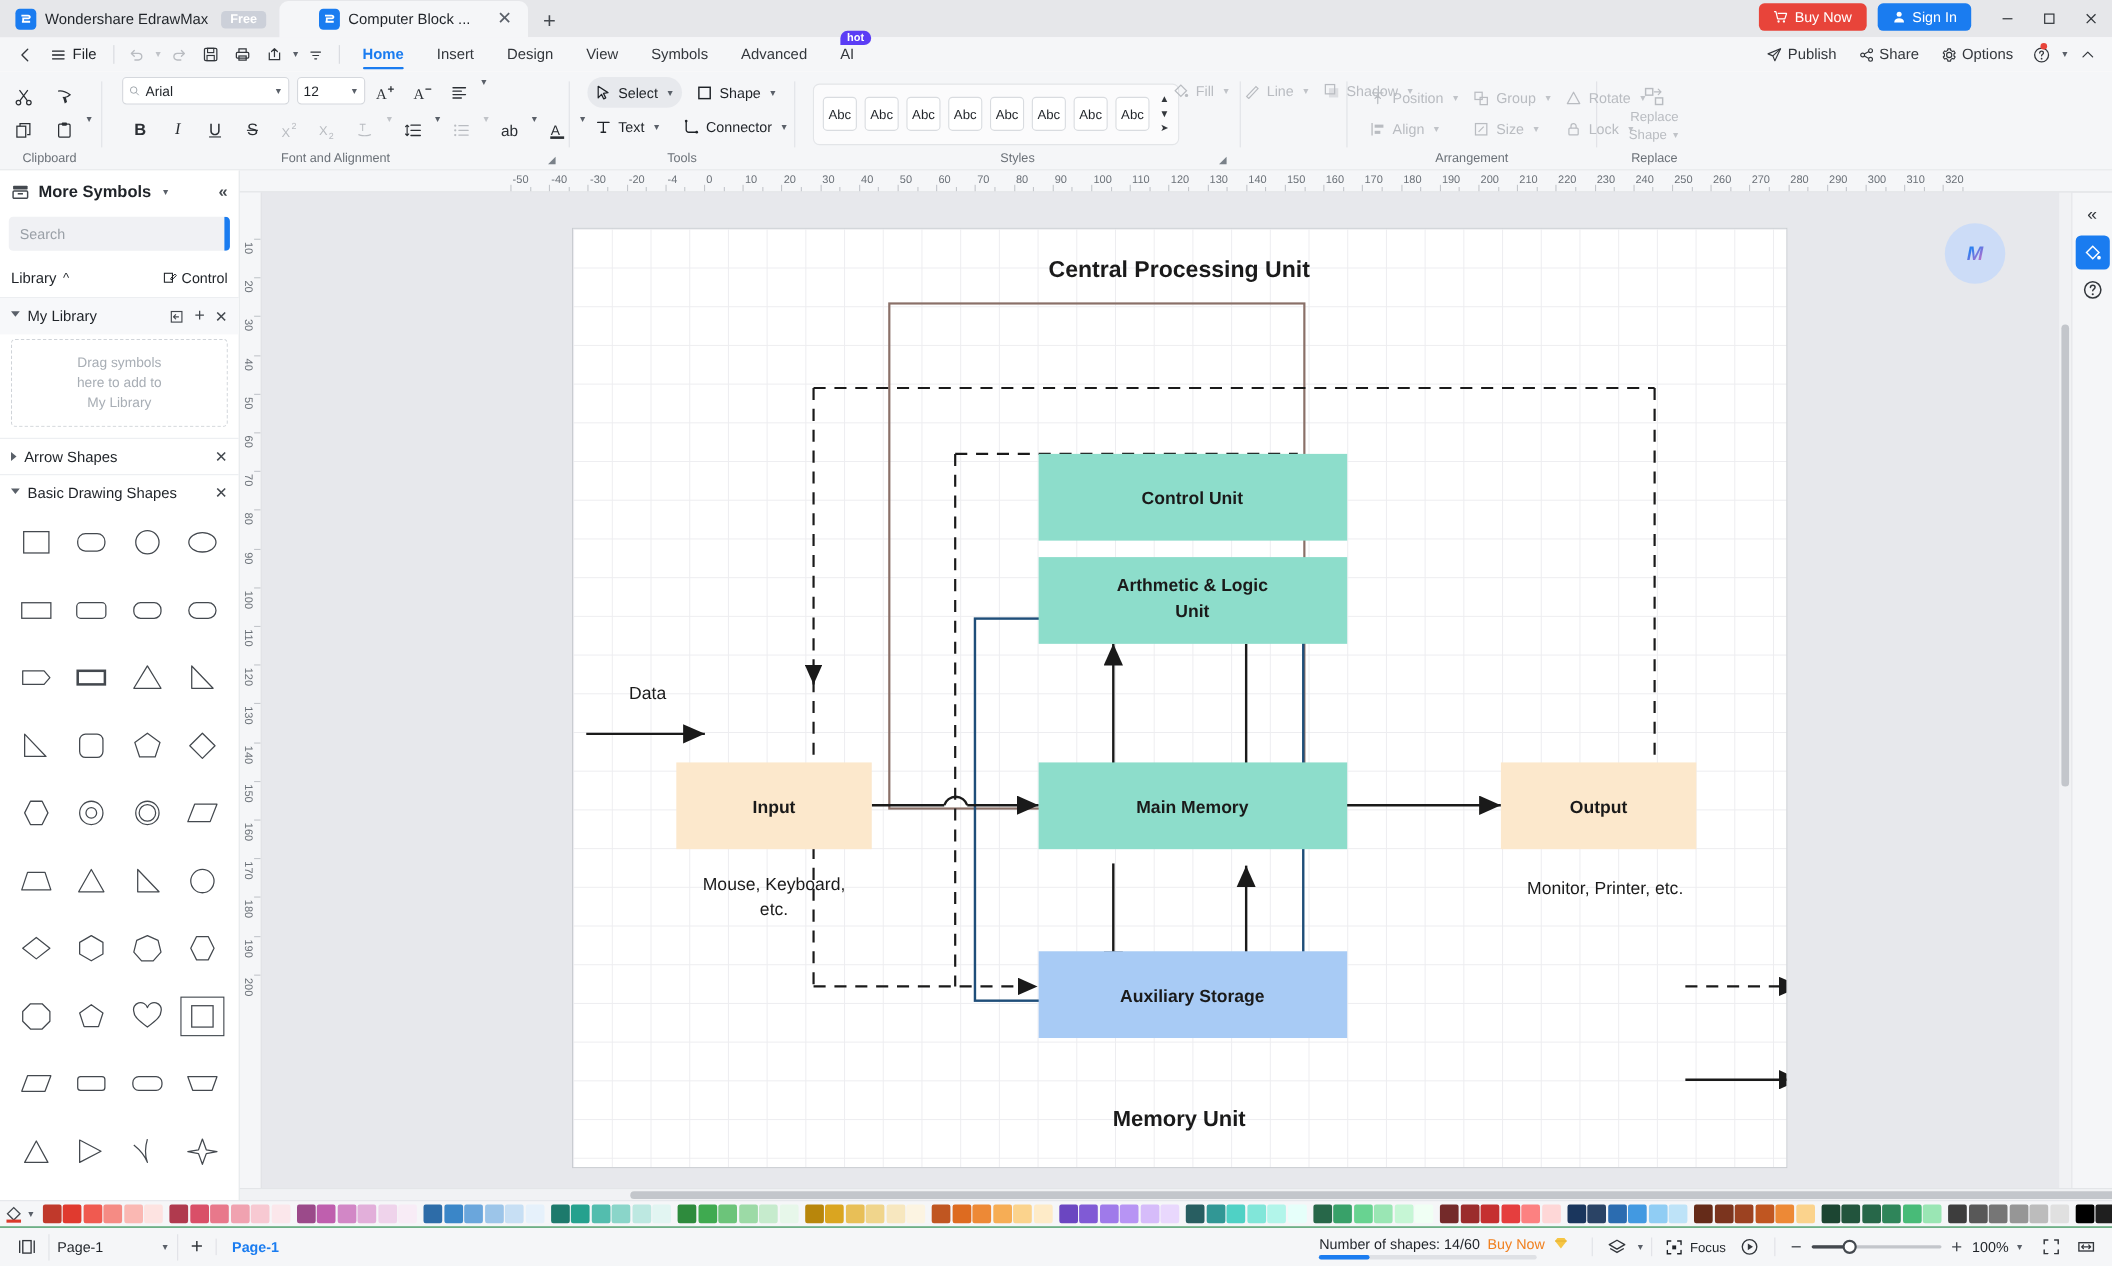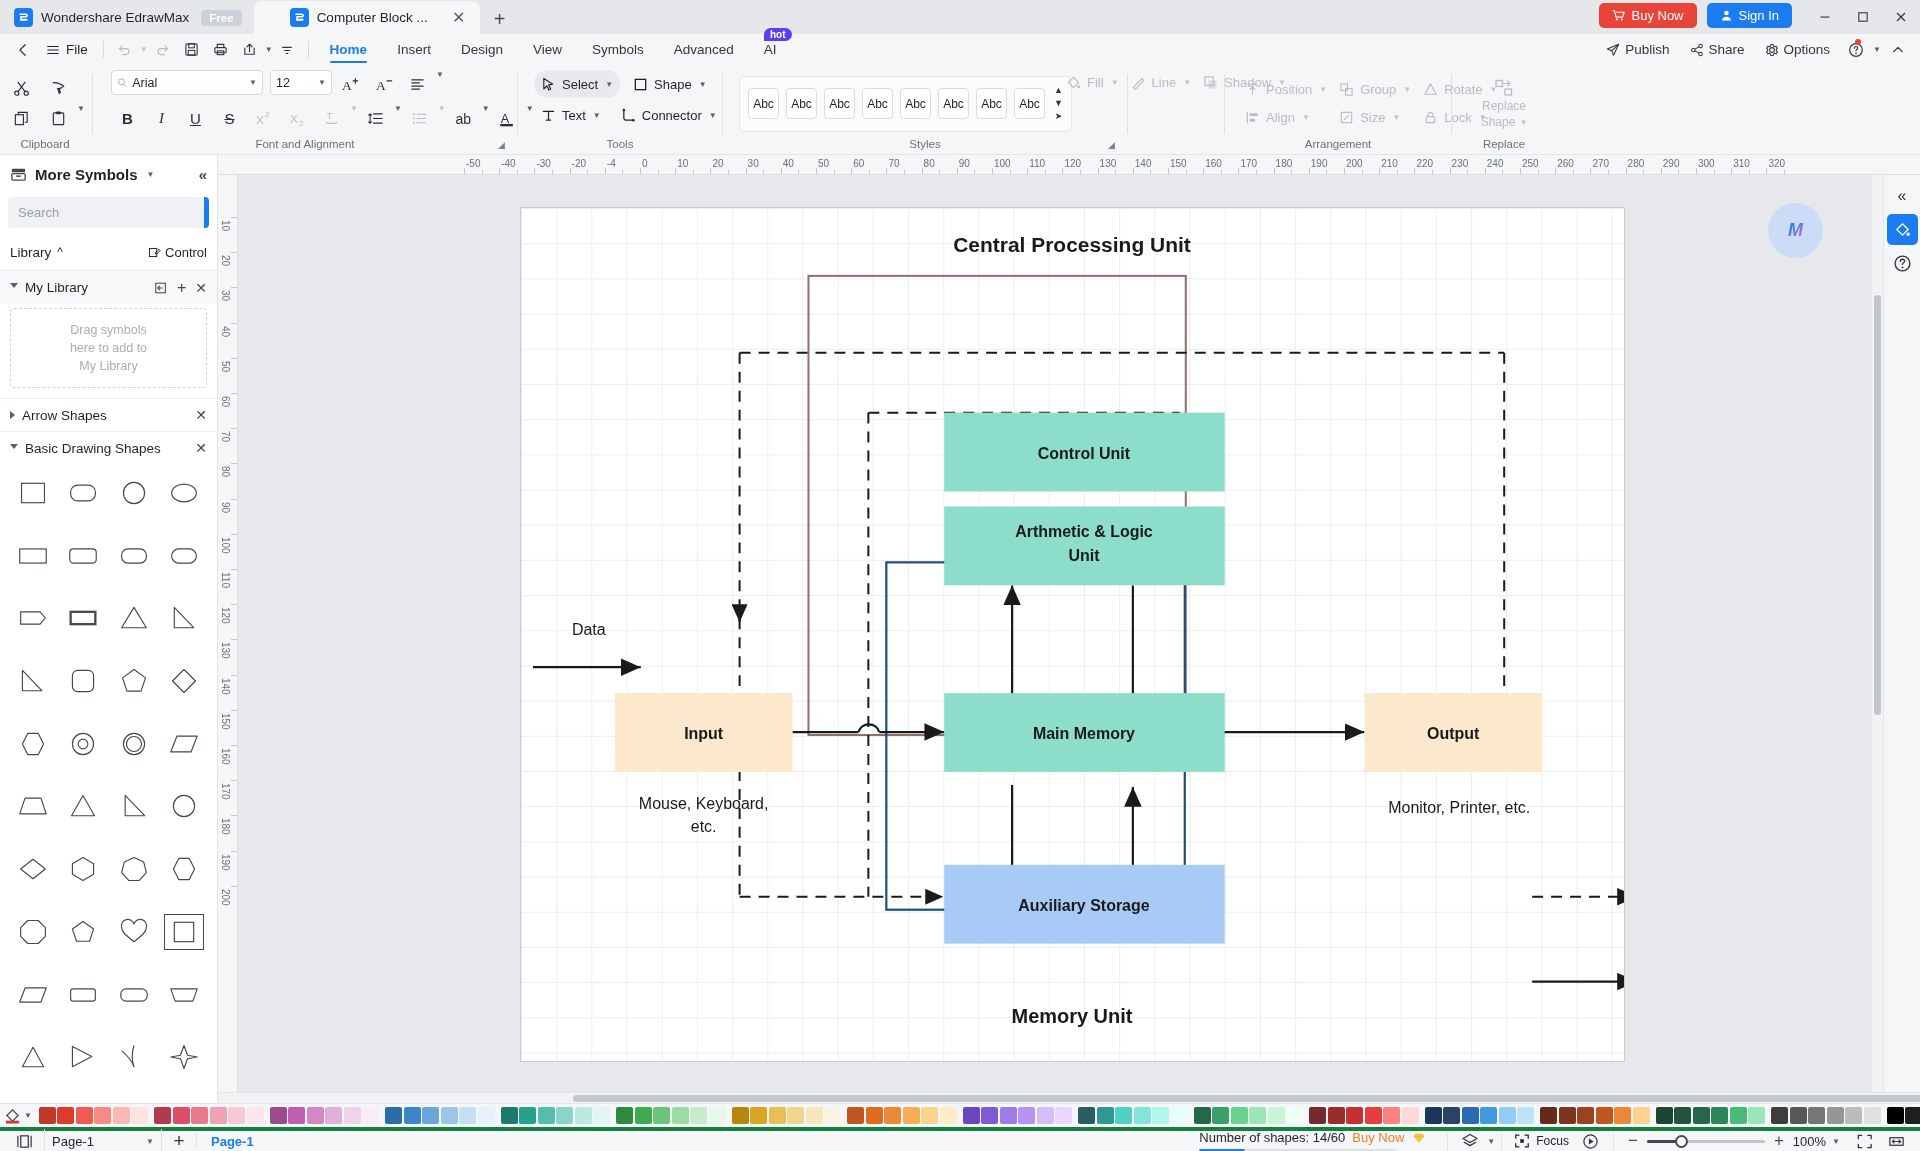--- a/index.html
+++ b/index.html
@@ -306,8 +306,8 @@
 
   
   .statusbar {
-    height: 24px; background: #f5f6f8; display: flex; align-items: center;
-    padding: 0 8px; flex: none; border-top: 4px solid #15803d; gap: 0;
+    height: 36px; background: #f5f6f8; display: flex; align-items: center;
+    padding: 0 8px; flex: none; border-top: 1px solid #15803d; gap: 0;
   }
   .sb-icon {
     width: 32px; height: 28px; display: flex; align-items: center; justify-content: center;

